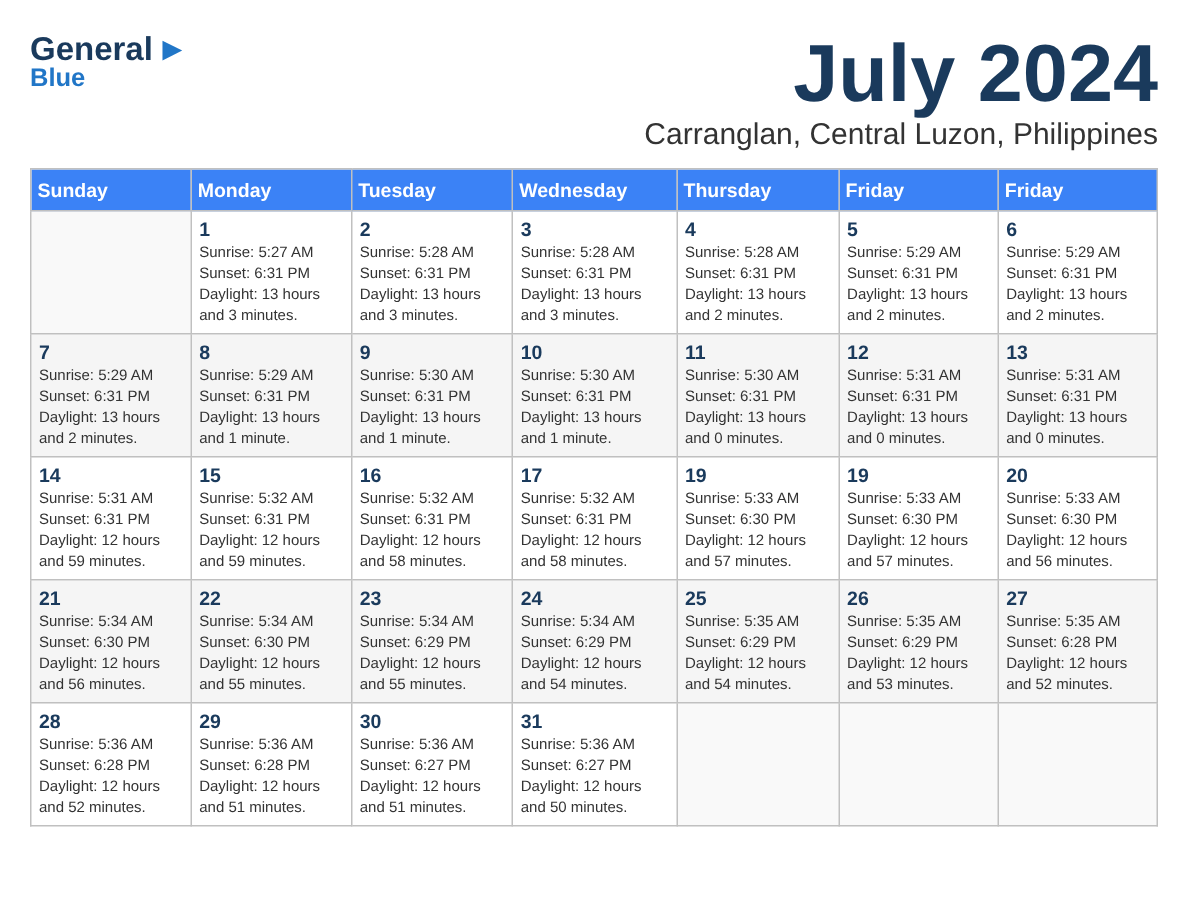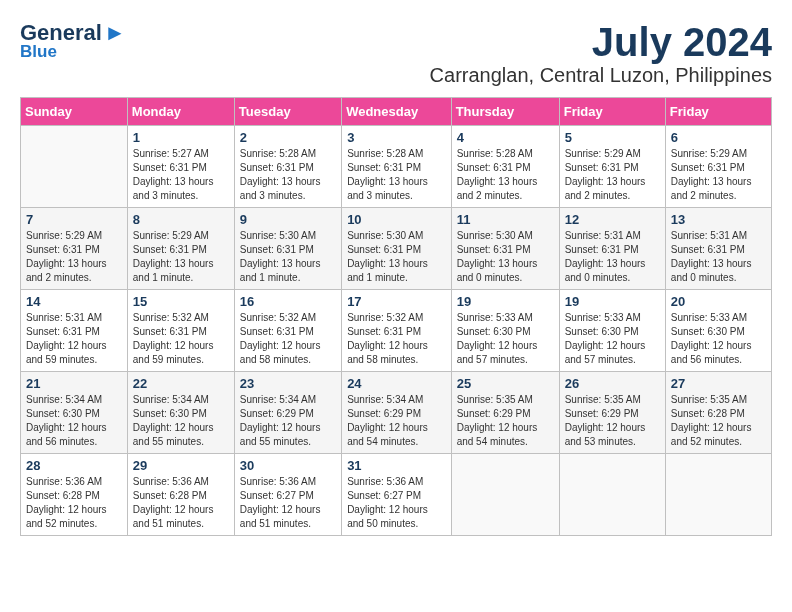--- a/index.html
+++ b/index.html
@@ -25,7 +25,7 @@
       text-align: right;
     }
     .month-year {
-      font-size: 40px;
+      font-size: 54px;
       font-weight: bold;
       color: #1a3a5c;
       line-height: 1.1;

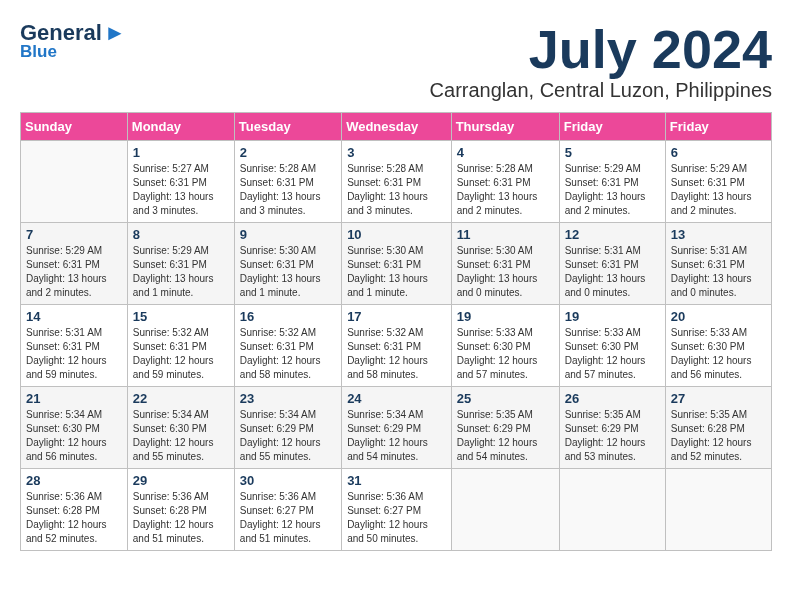--- a/index.html
+++ b/index.html
@@ -41,7 +41,7 @@
       font-size: 11px;
     }
     .calendar thead tr th {
-      background: #ec4899;
+      background: #3b82f6;
       color: #fff;
       padding: 6px 4px;
       text-align: left;

